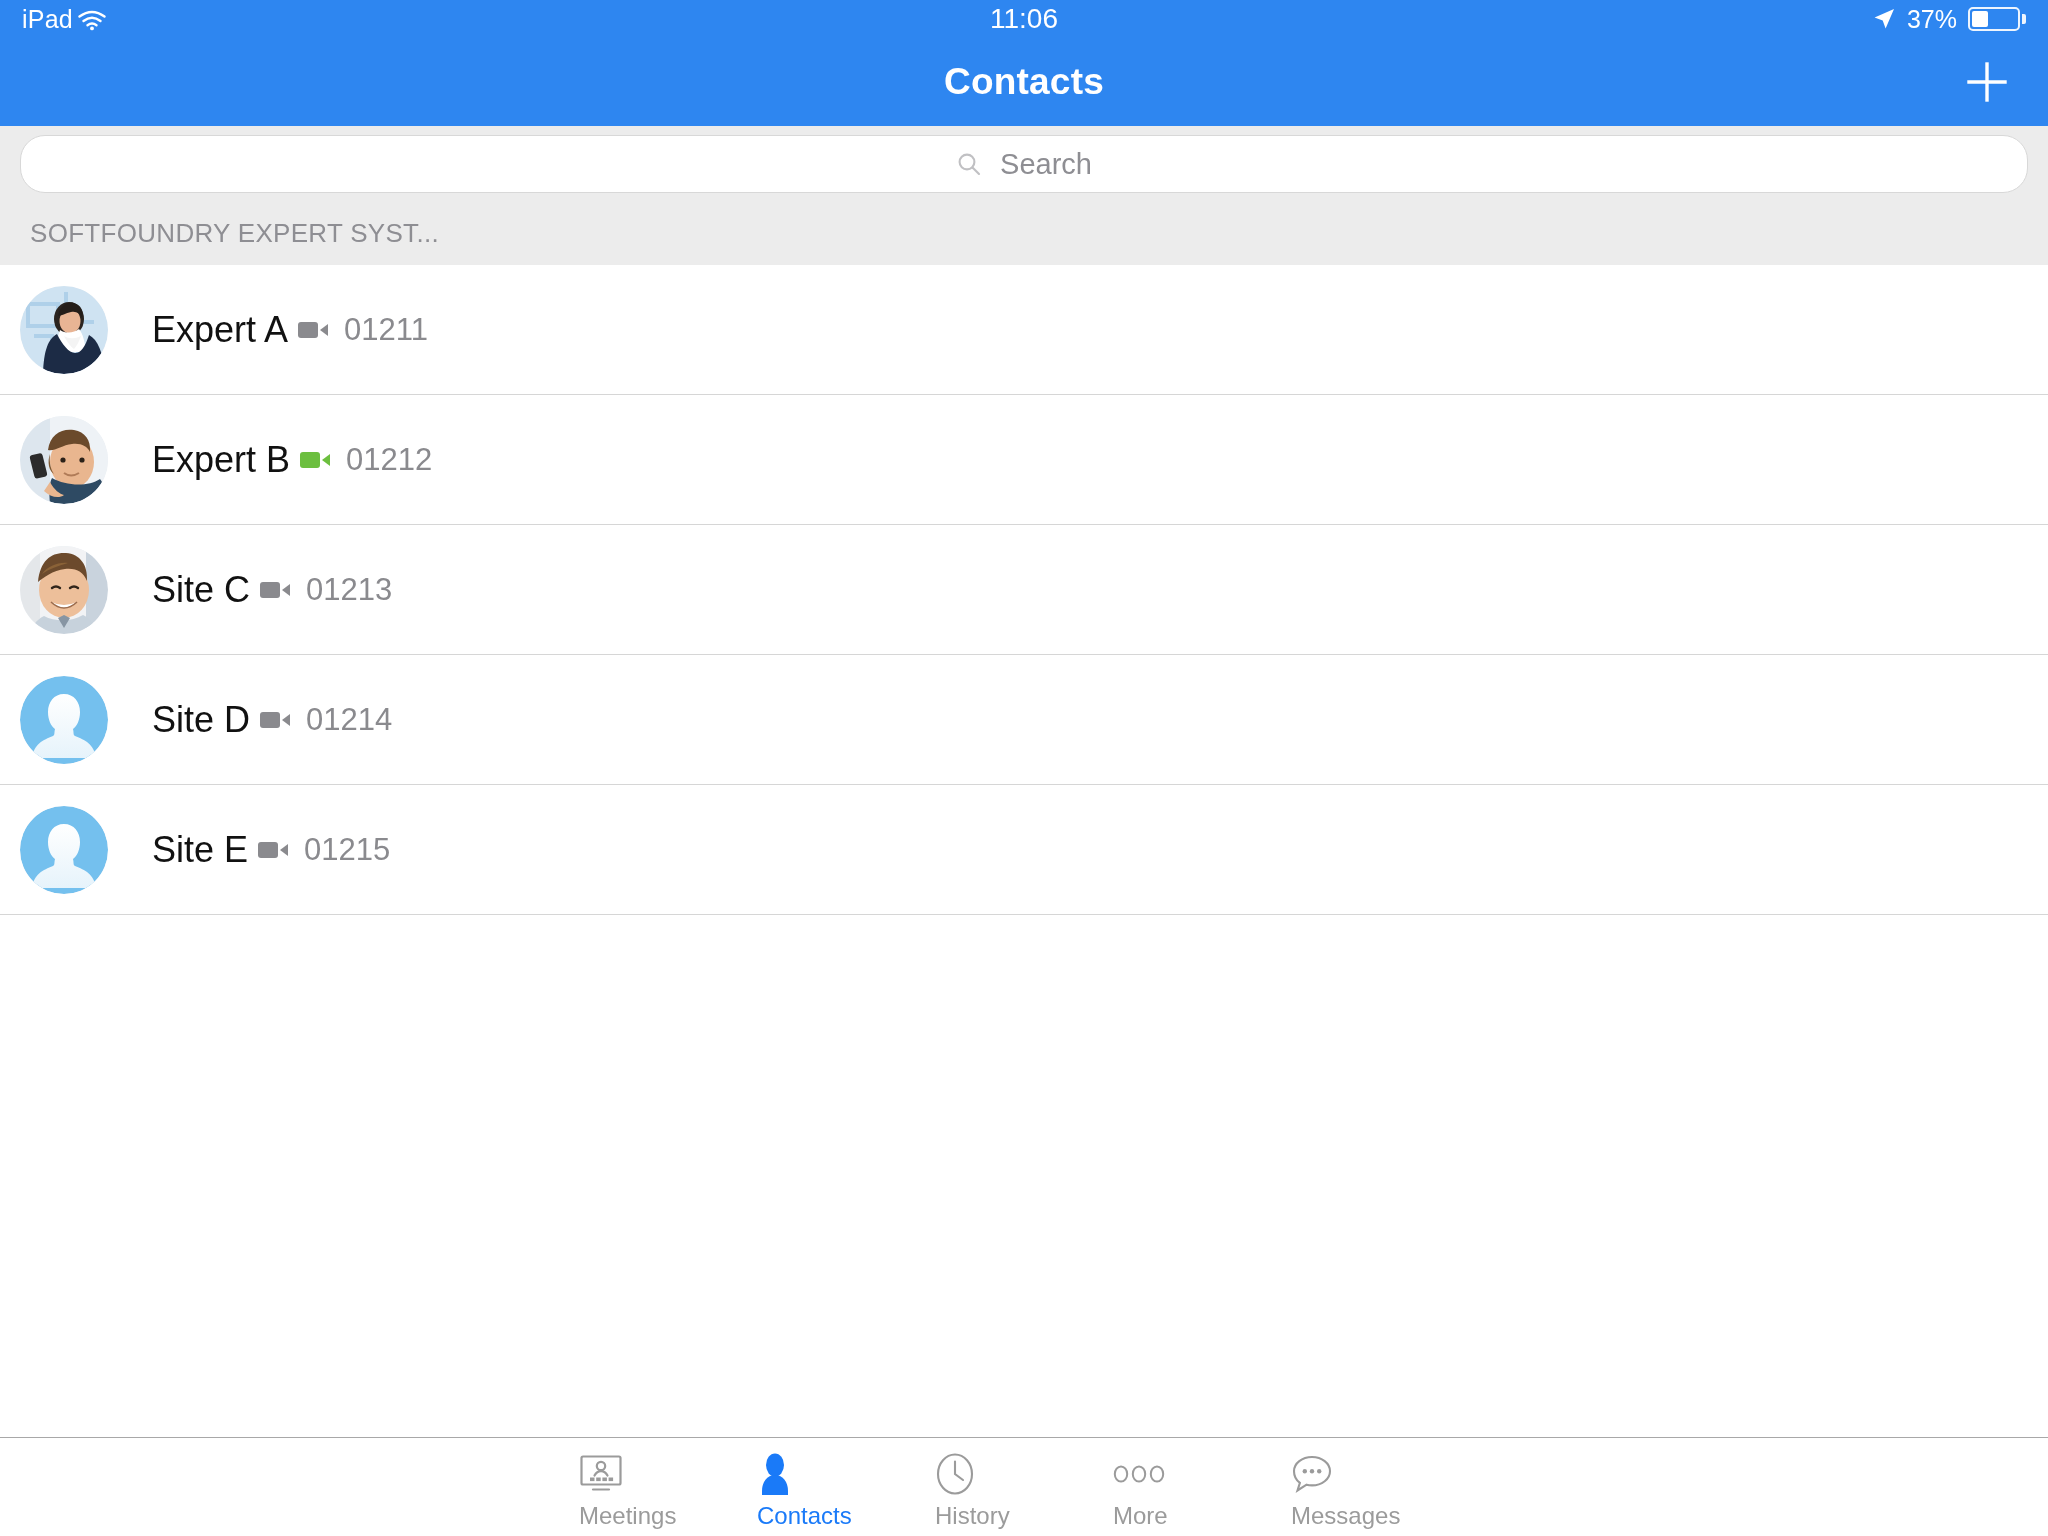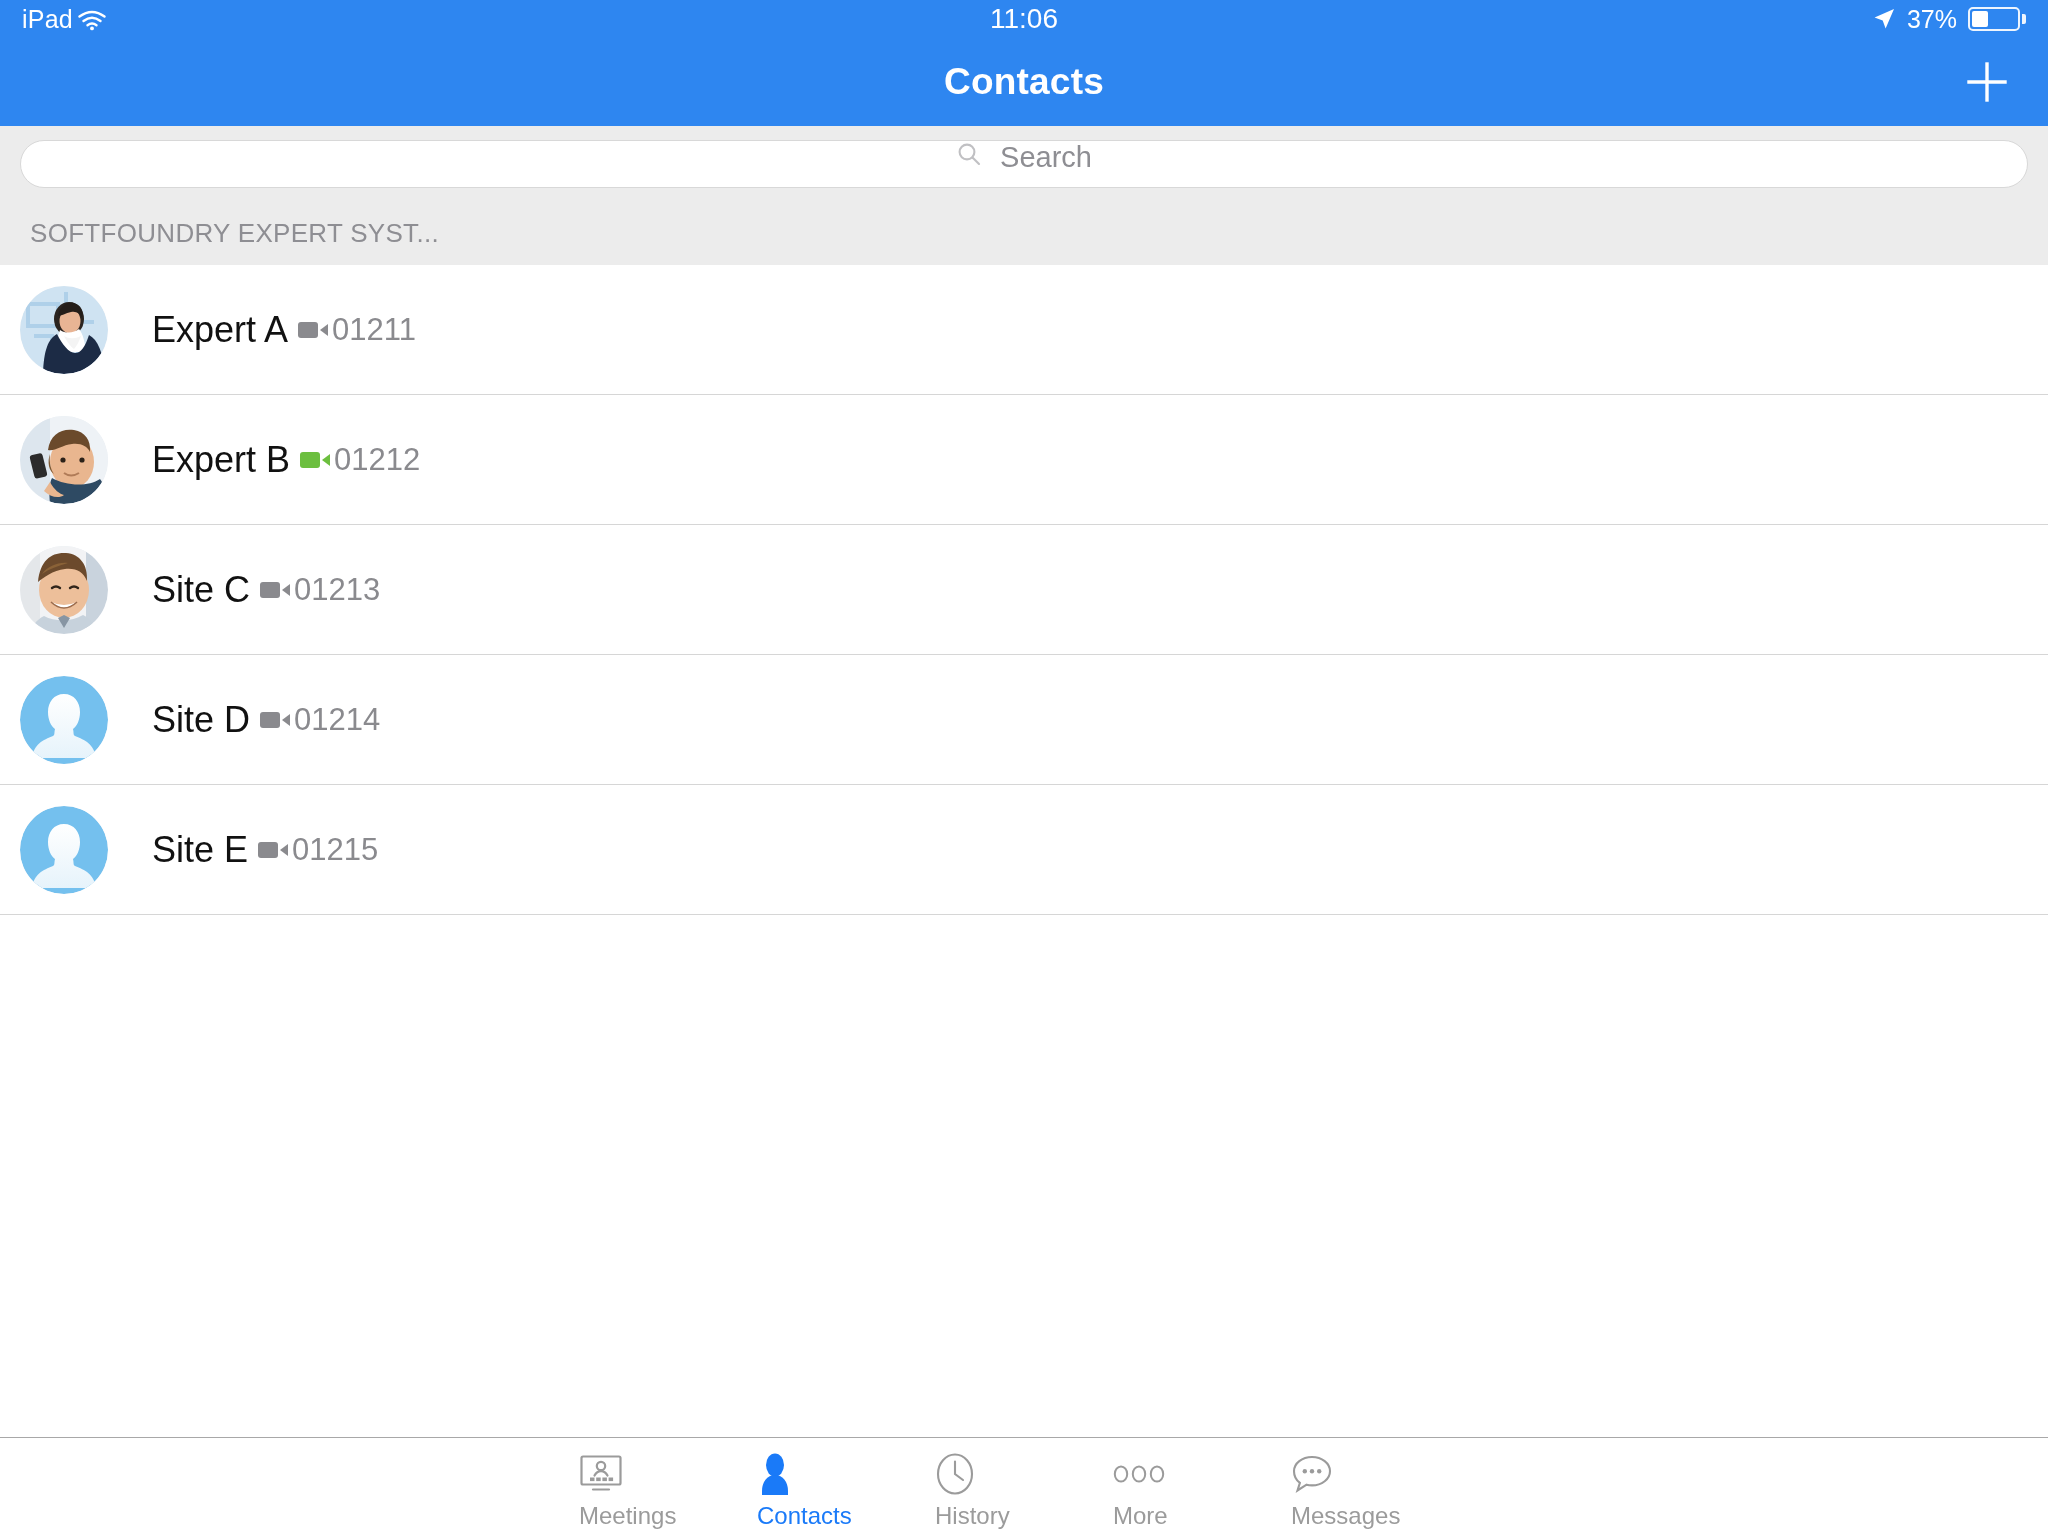--- a/index.html
+++ b/index.html
@@ -49,8 +49,8 @@
     padding: 0 20px;
   }
   .searchfield {
-    flex: 1; height: 48px; background: #ffffff; border: 1px solid #d8d8d8;
-    border-radius: 25px; display: flex; align-items: flex-start; justify-content: center;
+    flex: 1; height: 58px; background: #ffffff; border: 1px solid #d8d8d8;
+    border-radius: 25px; display: flex; align-items: center; justify-content: center;
     gap: 18px;
   }
   .search-icon { width: 26px; height: 26px; display: block; opacity: .55; }

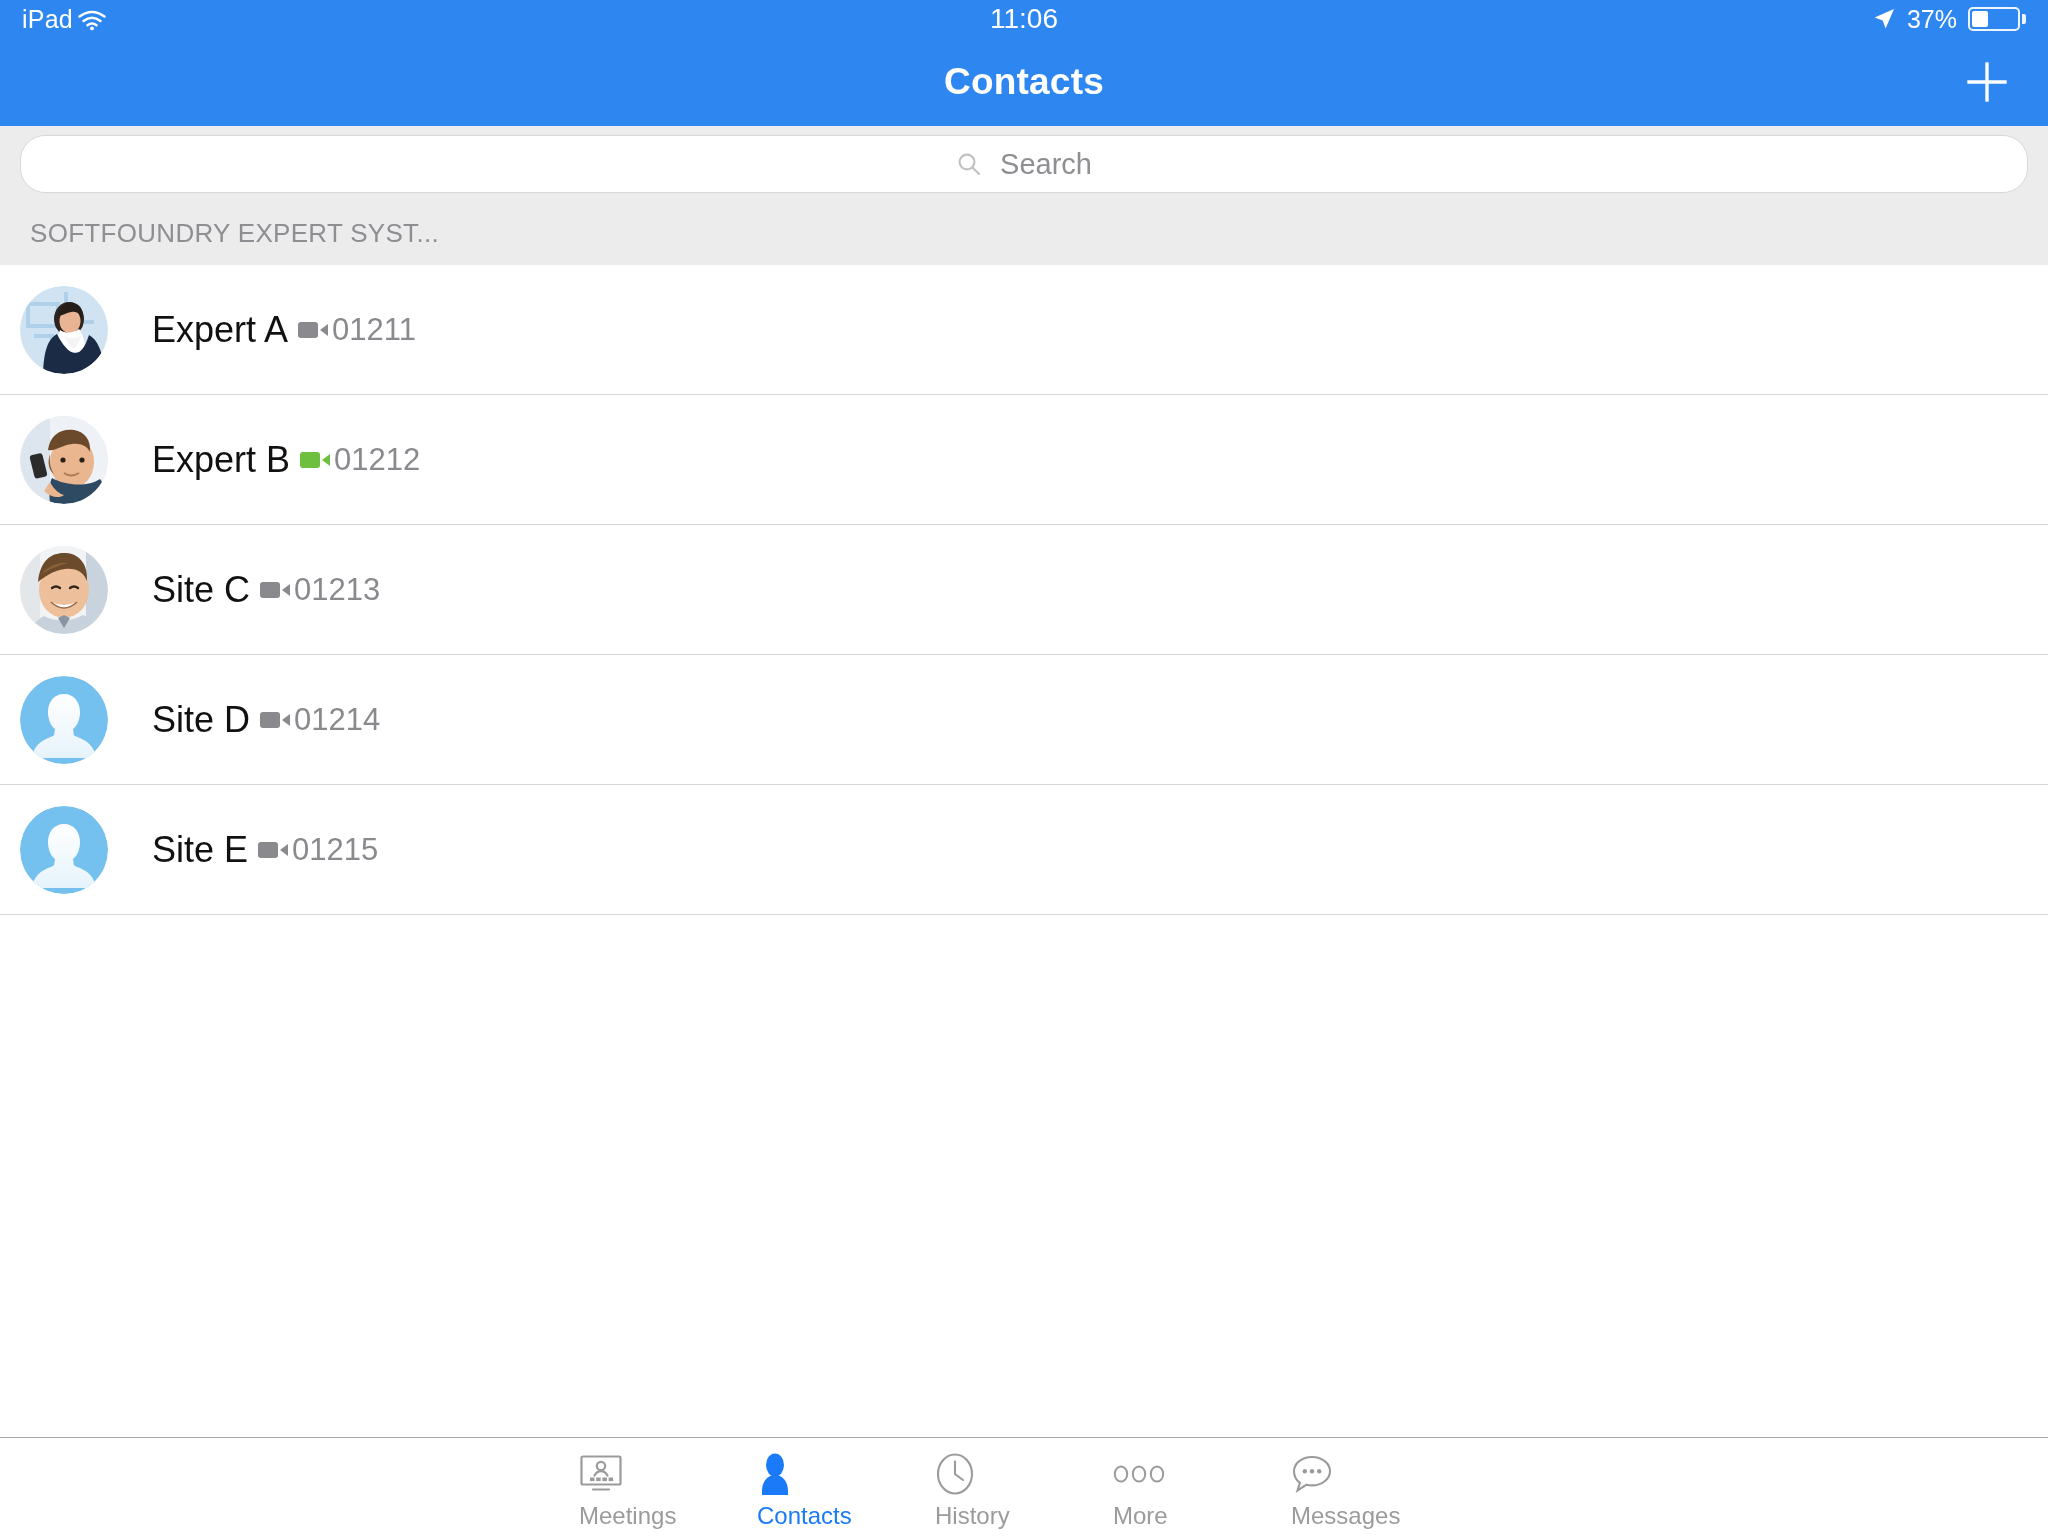--- a/index.html
+++ b/index.html
@@ -75,7 +75,7 @@
   .avatar svg { display: block; width: 100%; height: 100%; }
   .row-text { margin-left: 44px; display: flex; flex-direction: row; gap: 10px; }
   .row-name { font-size: 36px; color: #111111; line-height: 1; }
-  .row-sub { display: flex; align-items: center; gap: 4px; justify-content: flex-end; }
+  .row-sub { display: flex; align-items: center; gap: 16px; justify-content: flex-end; }
   .vid-icon { width: 30px; height: 20px; display: block; }
   .row-ext { font-size: 31px; color: #8a8a8e; line-height: 1; }
 

